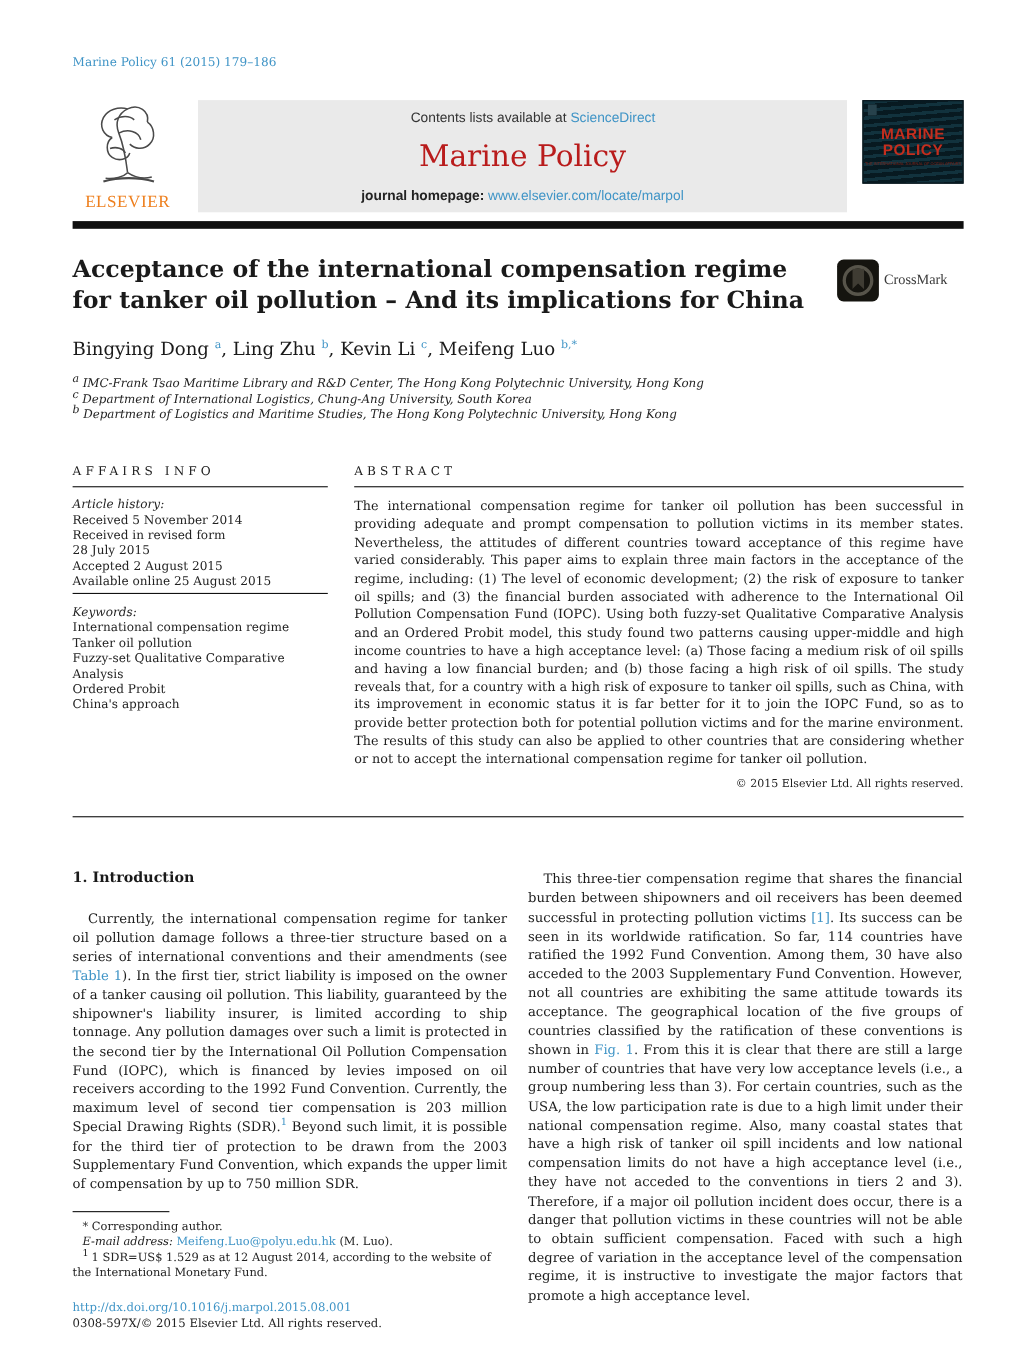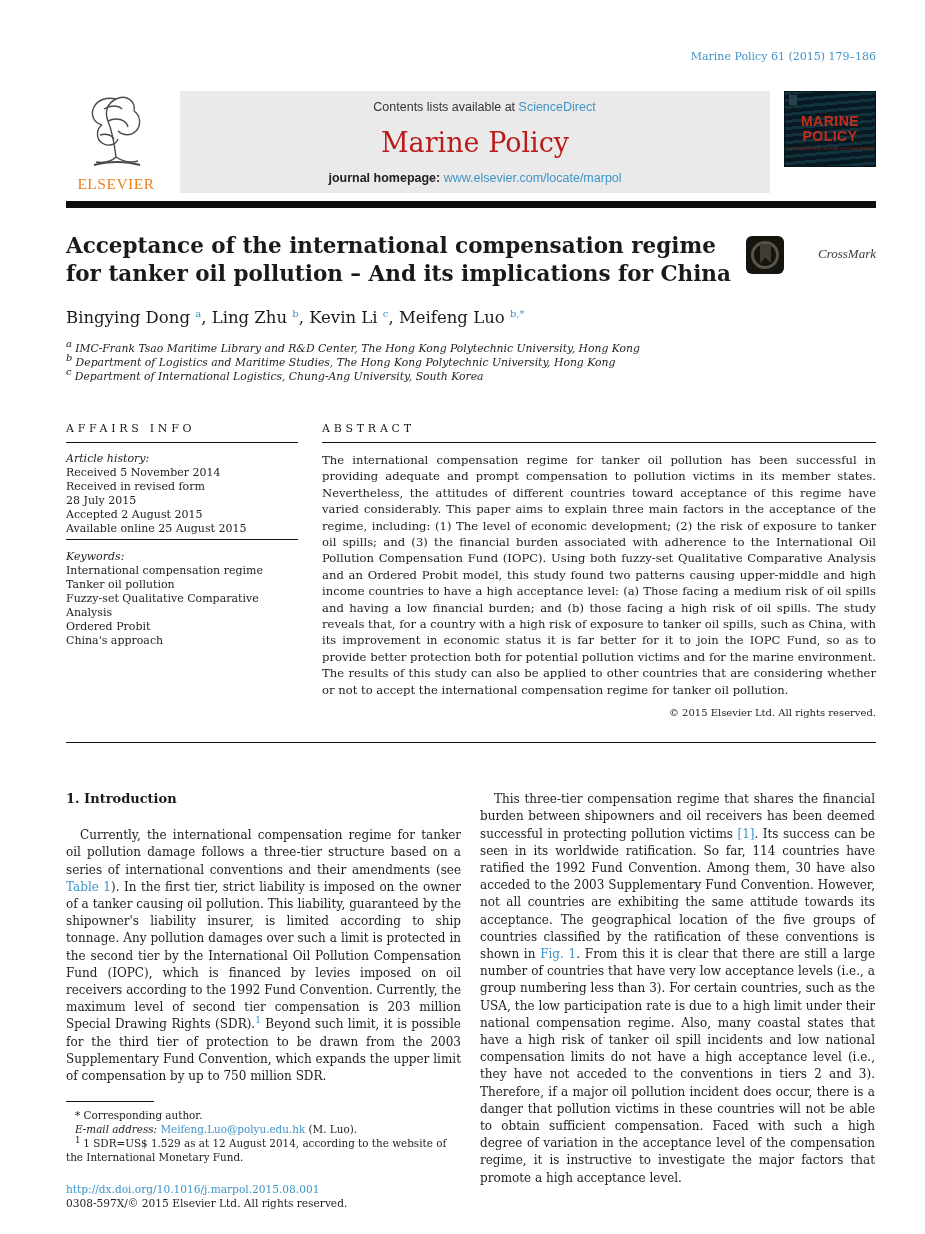--- a/index.html
+++ b/index.html
@@ -12,7 +12,7 @@
   .page { width:810px; margin-left:66px; }
 
   
-  .citation { padding-top:50px; text-align:right; font-size:11px; color:#4d9bc9; }
+  .citation { padding-top:50px; text-align:left; font-size:11px; color:#4d9bc9; }
 
   
   .header-row { margin-top:28px; display:flex; align-items:stretch; }

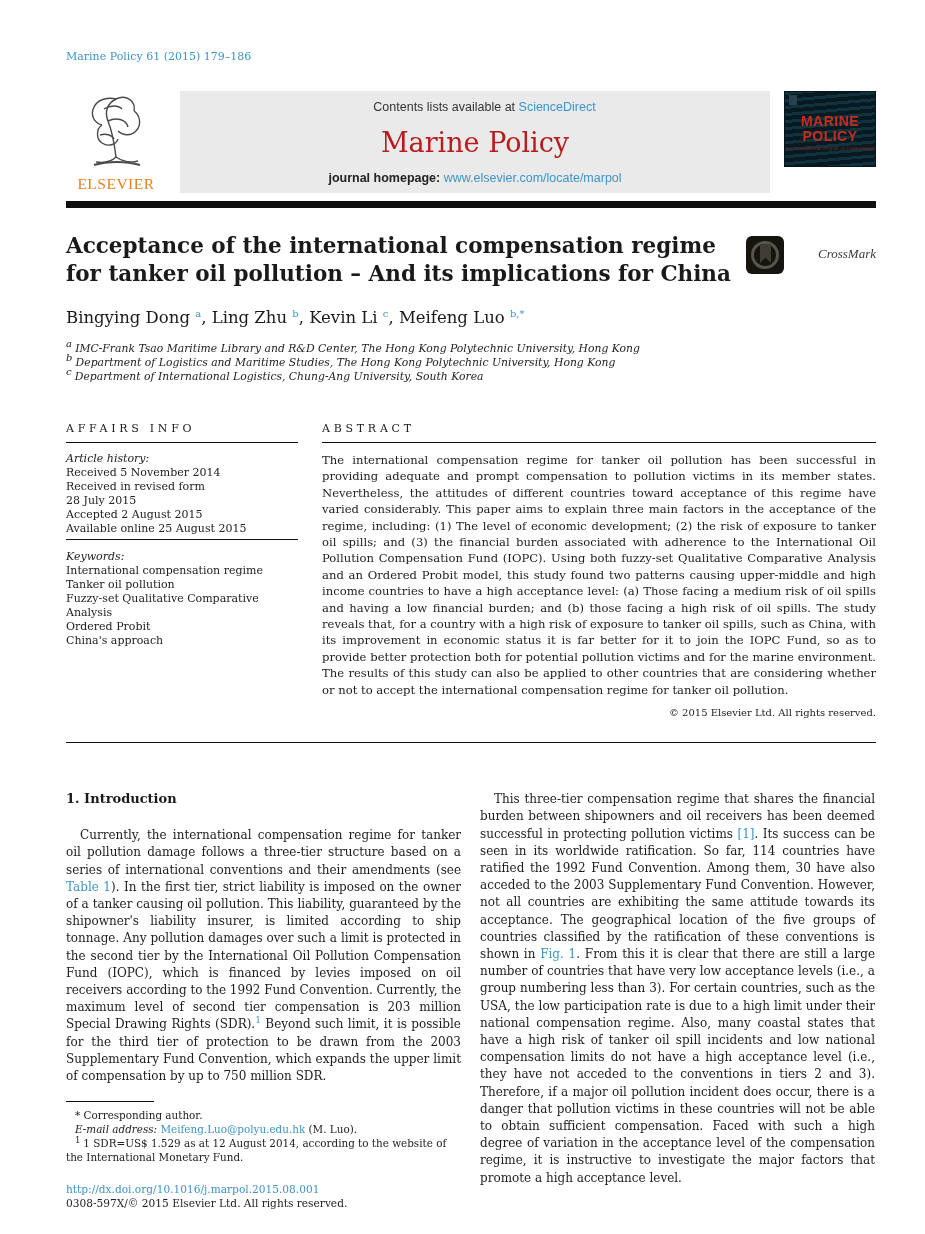--- a/index.html
+++ b/index.html
@@ -37,7 +37,7 @@
   
   .title-row { margin-top:24px; display:flex; }
   .article-title { flex:1; font-size:21.5px; line-height:28px; color:#1a1a1a; }
-  .crossmark { width:130px; display:flex; align-items:flex-start; justify-content:space-between; gap:5px; padding-top:4px;font-style:italic; }
+  .crossmark { width:130px; display:flex; align-items:flex-start; justify-content:center; gap:5px; padding-top:4px; }
   .cm-badge { width:38px; height:38px; background:#15140f; border-radius:6px; position:relative; flex:0 0 auto; }
   .cm-ring { position:absolute; left:5px; top:5px; width:28px; height:28px; border-radius:50%; border:3px solid #57544a; }
   .cm-bookmark { position:absolute; left:14px; top:8px; width:11px; height:19px; background:#3f3c33;

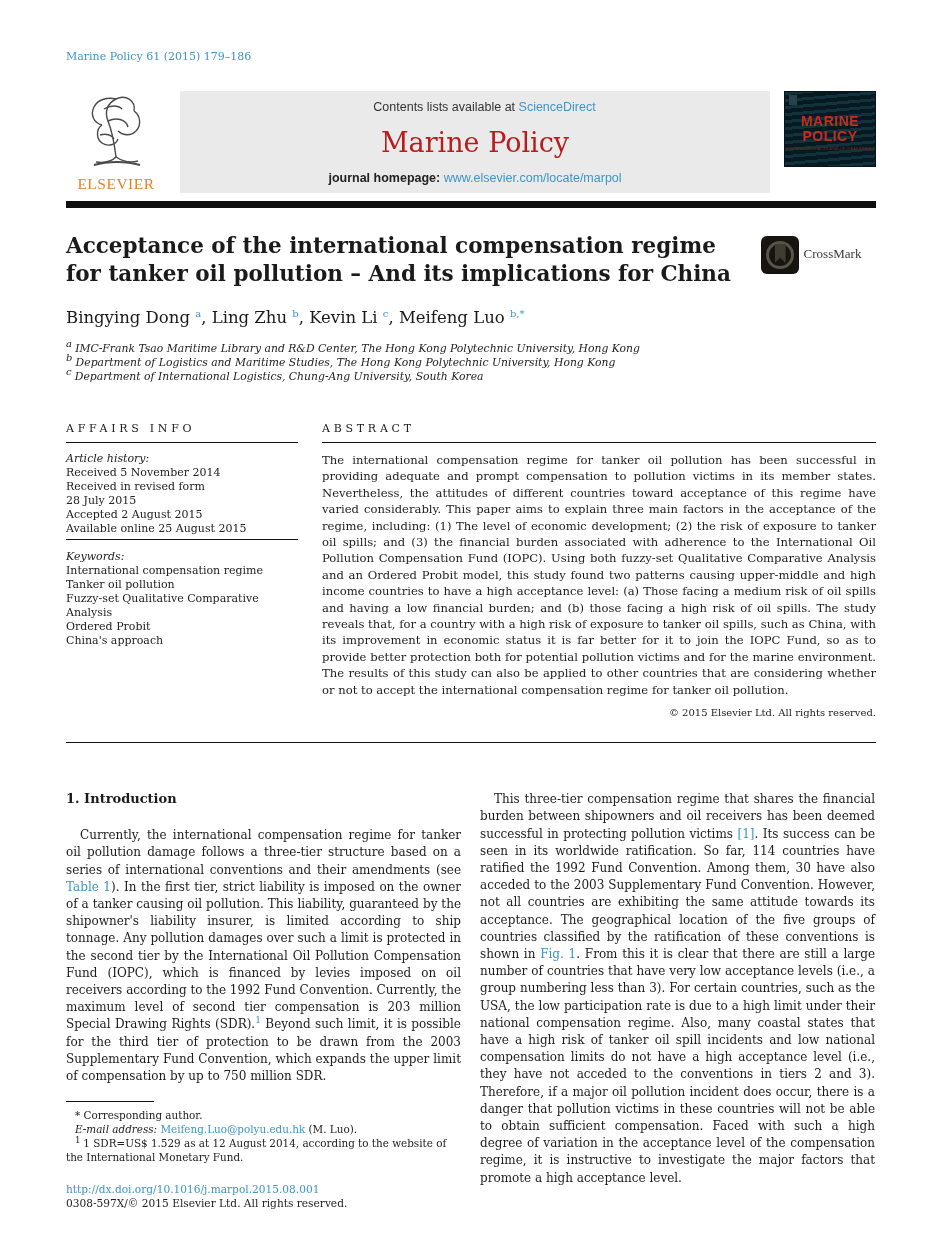--- a/index.html
+++ b/index.html
@@ -139,8 +139,8 @@
 
   <div class="affils">
     <div class="affil"><sup class="sup-ref">a </sup><span>IMC-Frank Tsao Maritime Library and R&amp;D Center, The Hong Kong Polytechnic University, Hong Kong</span></div>
+    <div class="affil"><sup class="sup-ref">c </sup><span>Department of International Logistics, Chung-Ang University, South Korea</span></div>
     <div class="affil"><sup class="sup-ref">b </sup><span>Department of Logistics and Maritime Studies, The Hong Kong Polytechnic University, Hong Kong</span></div>
-    <div class="affil"><sup class="sup-ref">c </sup><span>Department of International Logistics, Chung-Ang University, South Korea</span></div>
   </div>
 
   <div class="info-abs">

